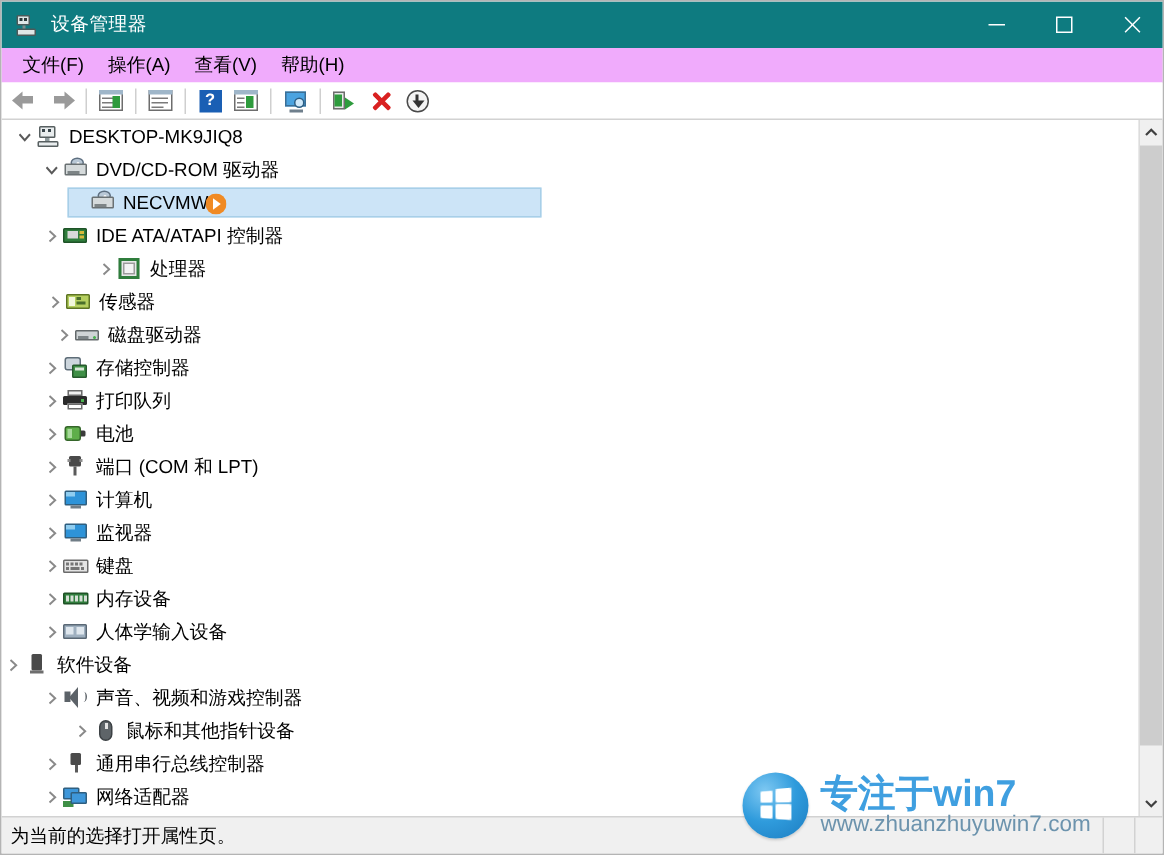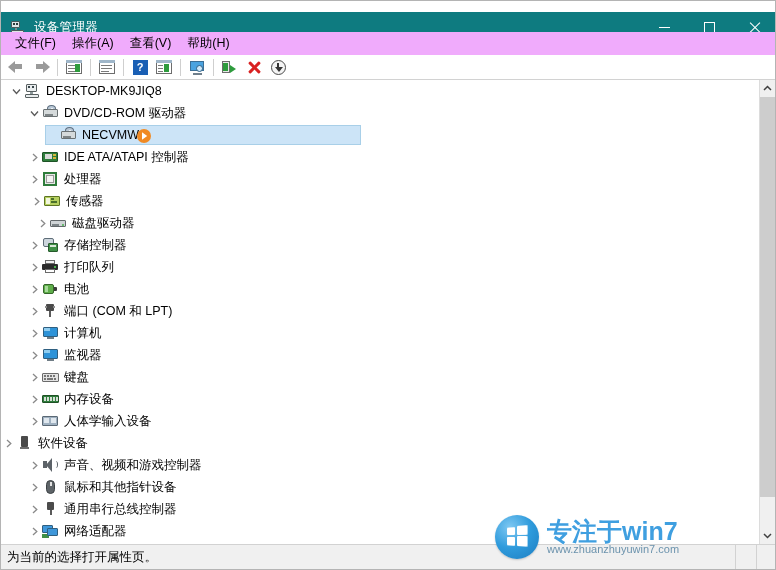--- a/index.html
+++ b/index.html
@@ -29,7 +29,7 @@
   
   .titlebar {
     position: absolute;
-    left: 0; top: 11px;
+    left: 0; top: 0;
     width: 776px;
     height: 31px;
     background: #0e7b80;

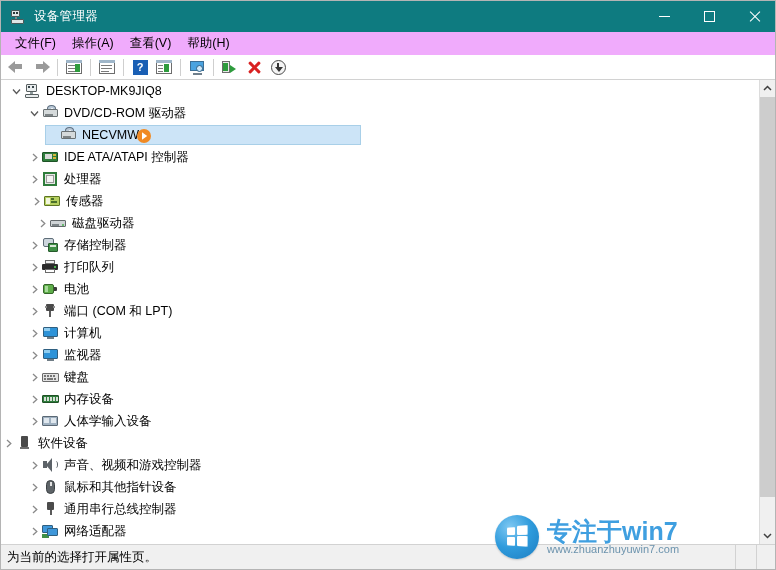--- a/index.html
+++ b/index.html
@@ -828,7 +828,7 @@
       <div class="row-label">IDE ATA/ATAPI 控制器</div>
     </div>
 
-    <div class="row" style="padding-left:26px;">
+    <div class="row" style="padding-left:26px;margin-left:36px;">
       <div class="chev">
         <svg width="9" height="9" viewBox="0 0 9 9">
             <path d="M3 1 L6.8 4.5 L3 8" stroke="#8a8a8a" stroke-width="1.3" fill="none"></path>

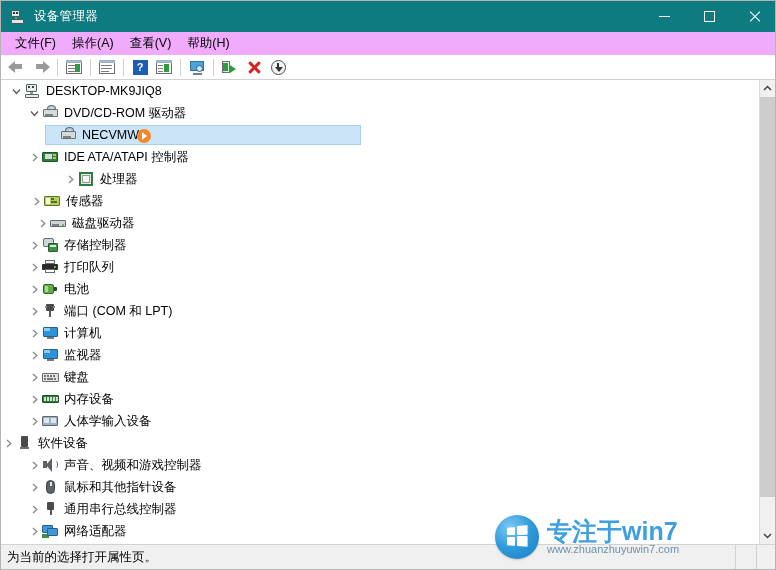--- a/index.html
+++ b/index.html
@@ -1033,7 +1033,7 @@
       <div class="row-label">声音、视频和游戏控制器</div>
     </div>
 
-    <div class="row" style="padding-left:26px;">
+    <div class="row" style="padding-left:26px;margin-left:20px;">
       <div class="chev">
         <svg width="9" height="9" viewBox="0 0 9 9">
             <path d="M3 1 L6.8 4.5 L3 8" stroke="#8a8a8a" stroke-width="1.3" fill="none"></path>

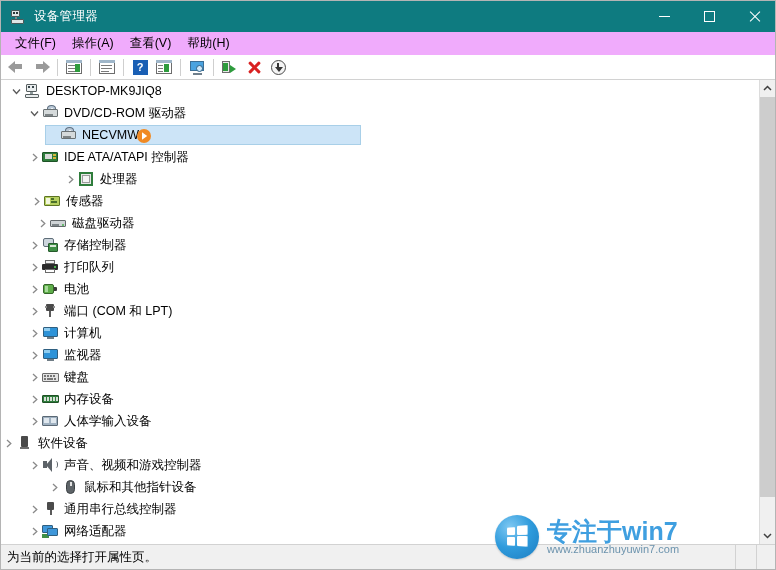--- a/index.html
+++ b/index.html
@@ -647,7 +647,7 @@
     white-space: nowrap;
   }
   .wm-url {
-    font-size: 11px;
+    font-size: 15px;
     color: #6c93ad;
     margin-top: 0;
     white-space: nowrap;

